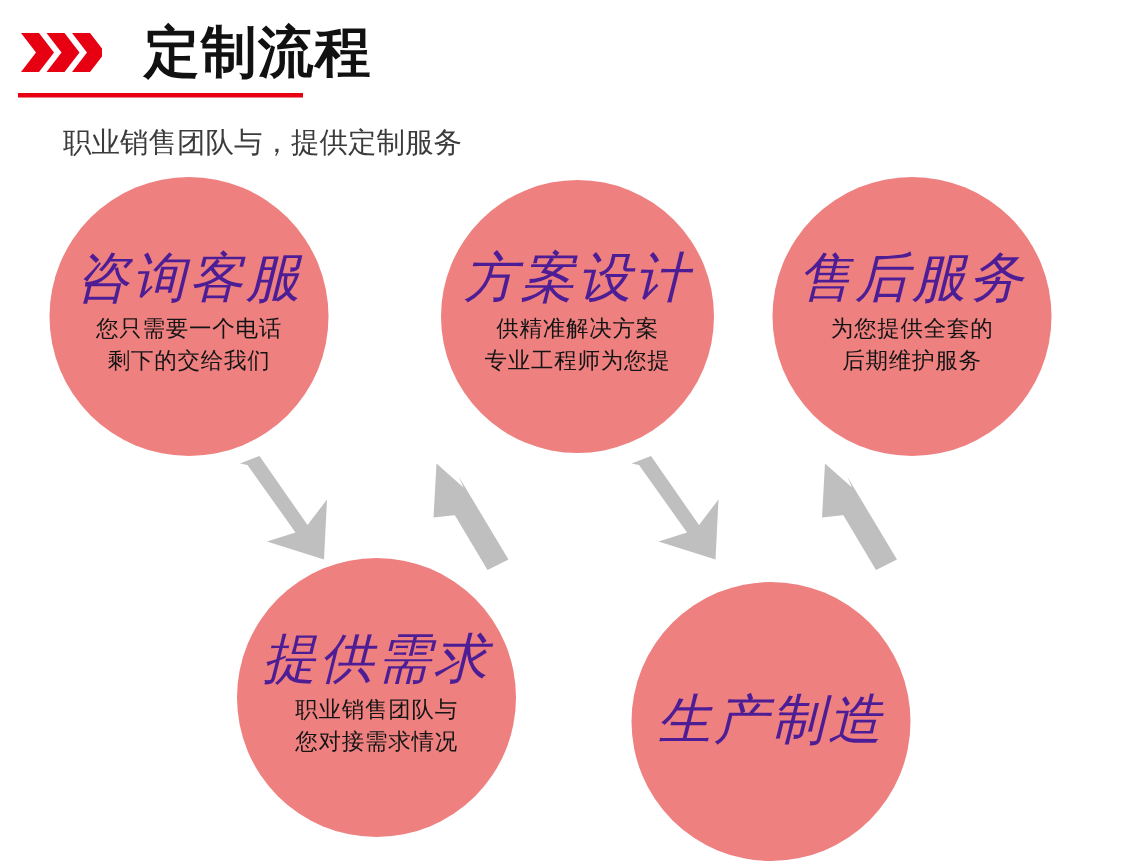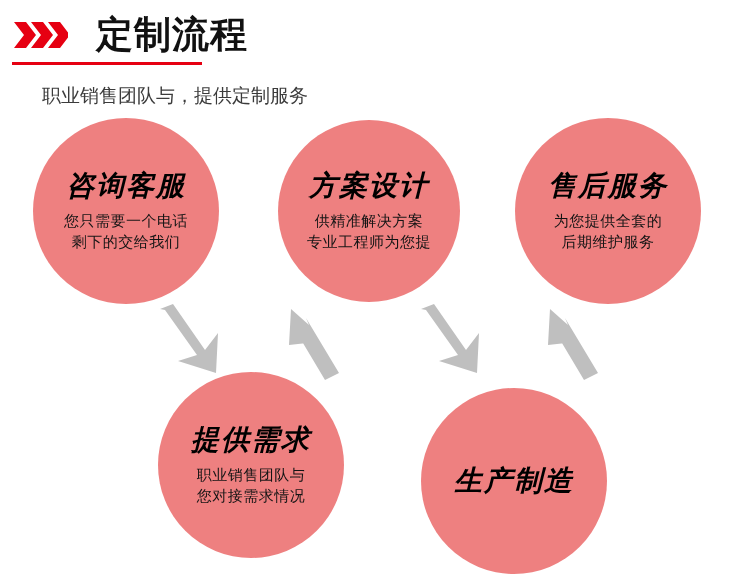--- a/index.html
+++ b/index.html
@@ -51,10 +51,10 @@
     text-align:center;
   }
   .circle .c-title{
-    font-size:28px;
+    font-size:36px;
     line-height:32px;
-    font-weight:700;
-    color:#000000;
+    font-weight:400;
+    color:#4c1d95;
     letter-spacing:2px;
     white-space:nowrap;
     font-family:"DejaVu Serif","Liberation Serif",serif;

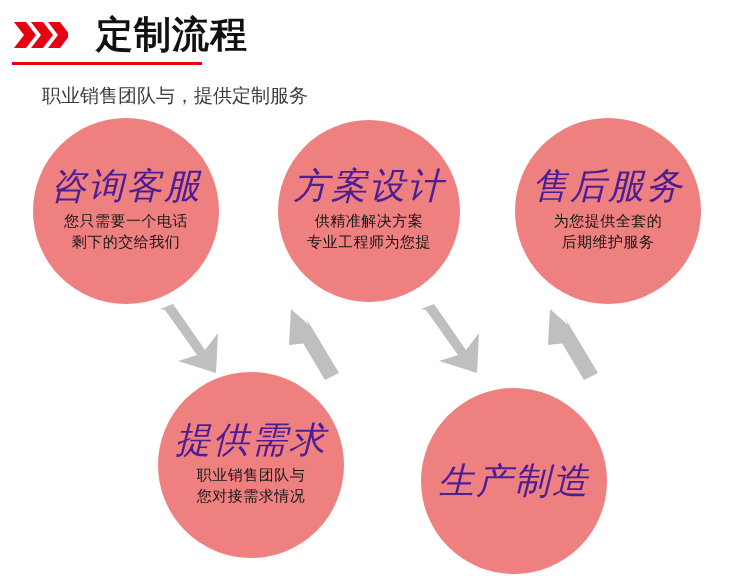--- a/index.html
+++ b/index.html
@@ -72,7 +72,7 @@
 
   
   #circle-0{left:33px;  top:118px; width:186px;height:186px;}
-  #circle-1{left:278px; top:120px; width:182px;height:182px;}
+  #circle-1{left:294px; top:120px; width:182px;height:182px;}
   #circle-2{left:515px; top:118px; width:186px;height:186px;}
   #circle-3{left:158px; top:372px; width:186px;height:186px;}
   #circle-4{left:421px; top:388px; width:186px;height:186px;}

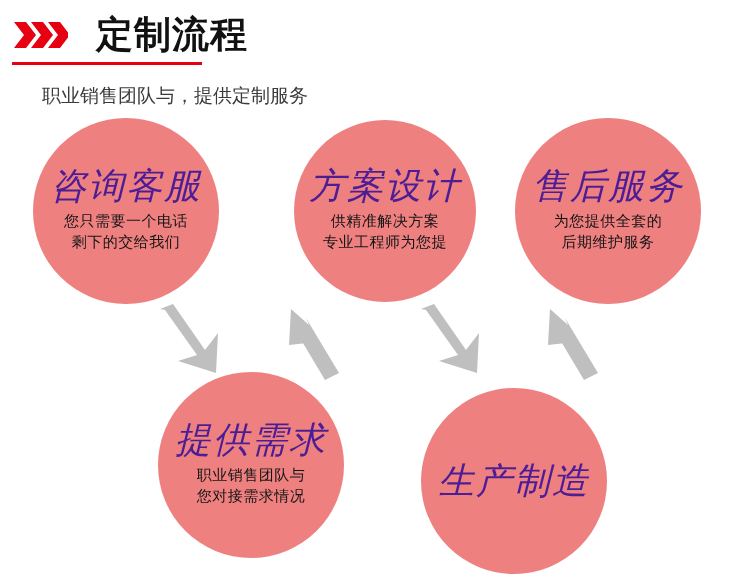--- a/index.html
+++ b/index.html
@@ -65,7 +65,7 @@
     font-size:15px;
     line-height:21px;
     color:#141414;
-    font-family:Liberation Sans, sans-serif;
+    font-family:Liberation Serif, serif;
     letter-spacing:0.5px;
   }
   .circle .c-desc span{display:block;white-space:nowrap;}

